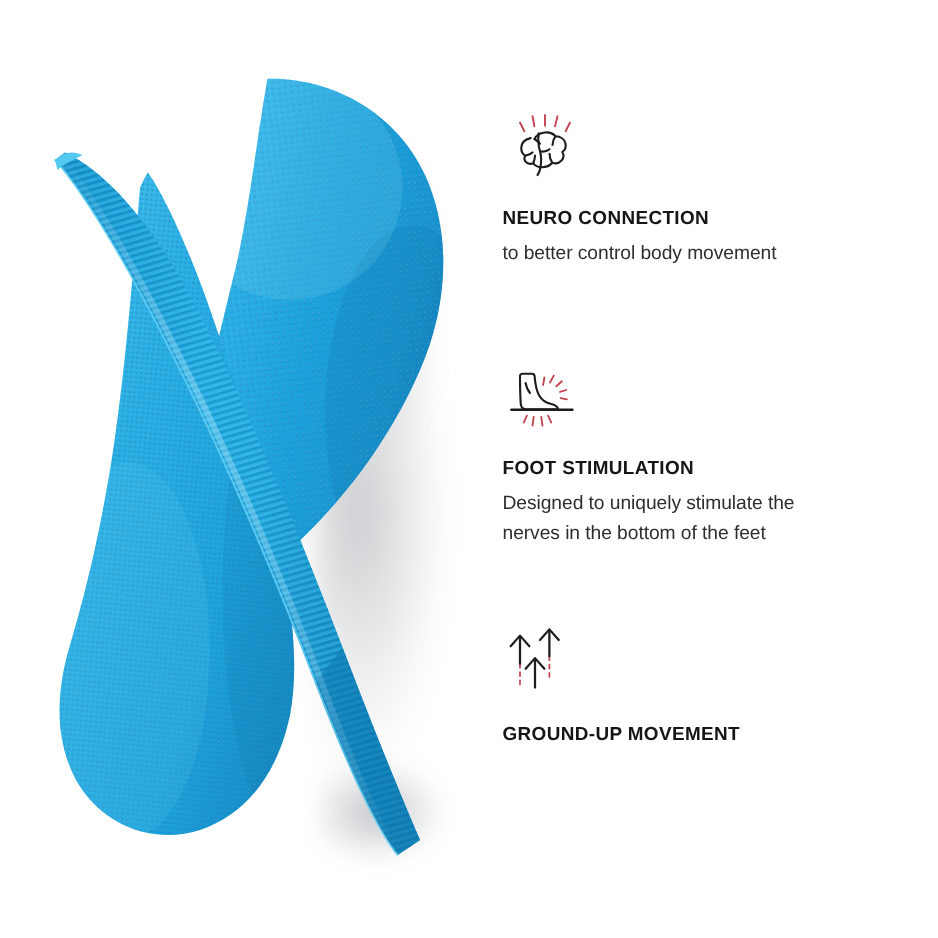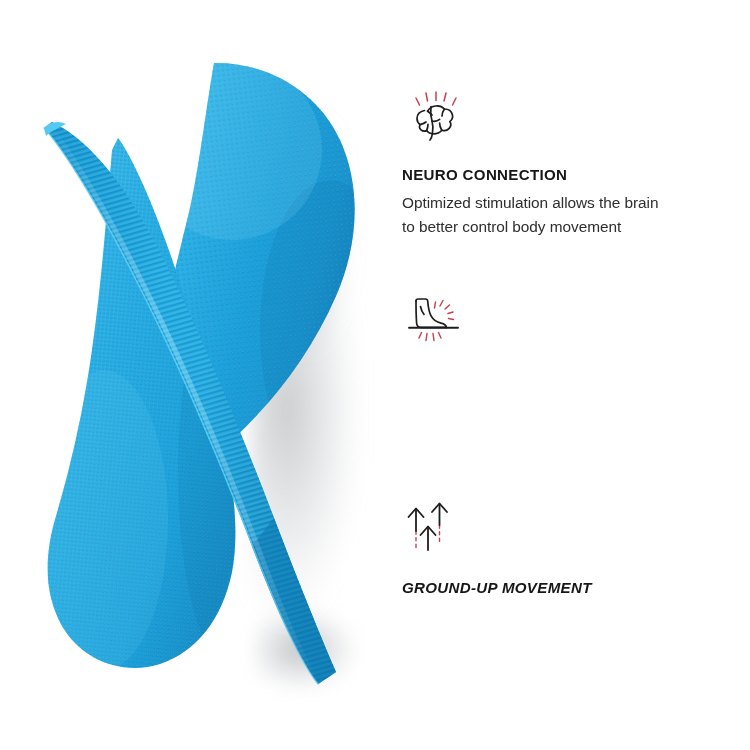--- a/index.html
+++ b/index.html
@@ -299,7 +299,6 @@
       </svg>
       <div class="feature-title">NEURO CONNECTION</div>
       <div class="feature-desc">
-        <span class="line">Optimized stimulation allows the brain</span>
         <span class="line">to better control body movement</span>
       </div>
     </div>

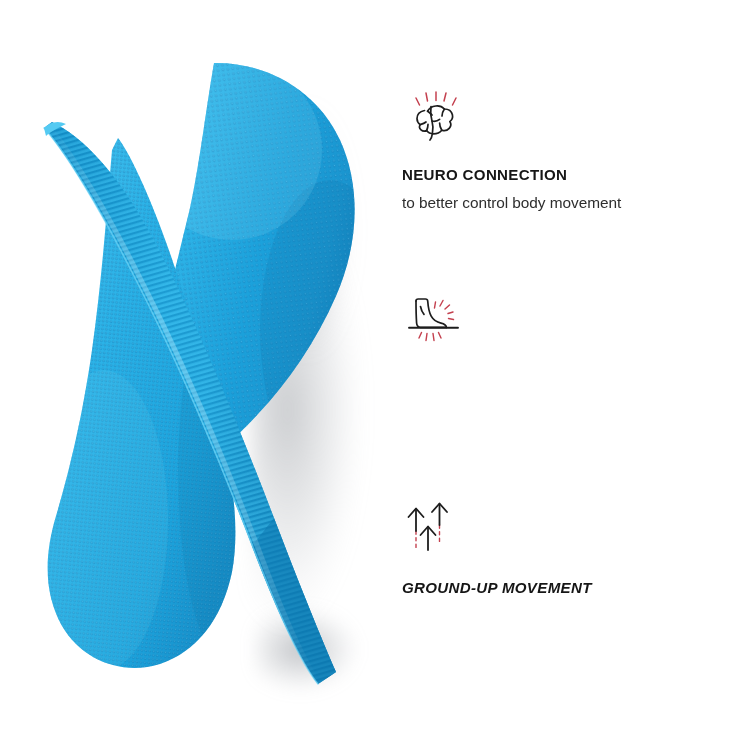--- a/index.html
+++ b/index.html
@@ -332,6 +332,7 @@
           <line x1="37" y1="49" x2="34.5" y2="43.5"></line>
         </g>
       </svg>
+      <div class="feature-title">FOOT STIMULATION</div>
     </div>
 
     <div class="feature feature-3">

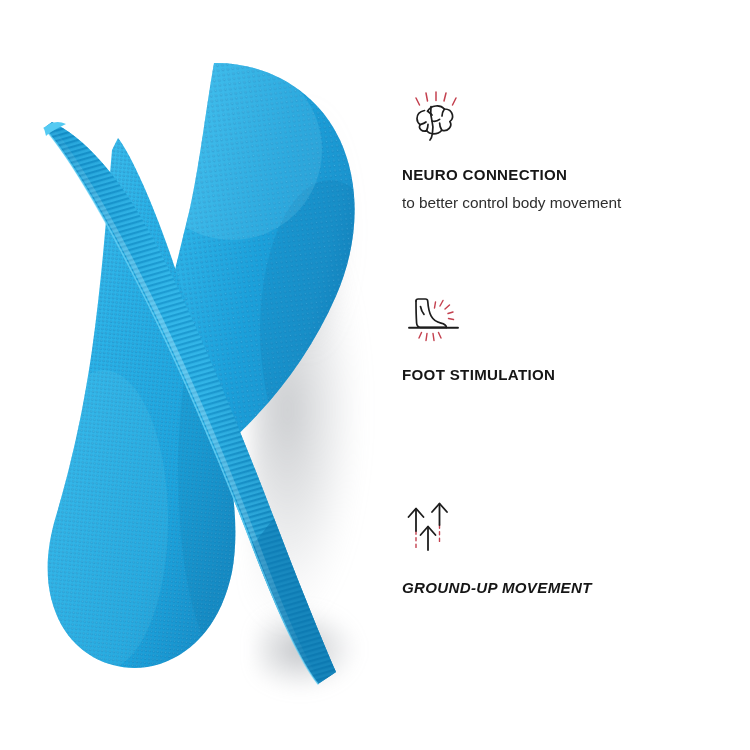--- a/index.html
+++ b/index.html
@@ -333,6 +333,10 @@
         </g>
       </svg>
       <div class="feature-title">FOOT STIMULATION</div>
+      <div class="feature-desc">
+        <span class="line">Designed to uniquely stimulate the</span>
+        <span class="line">nerves in the bottom of the feet</span>
+      </div>
     </div>
 
     <div class="feature feature-3">

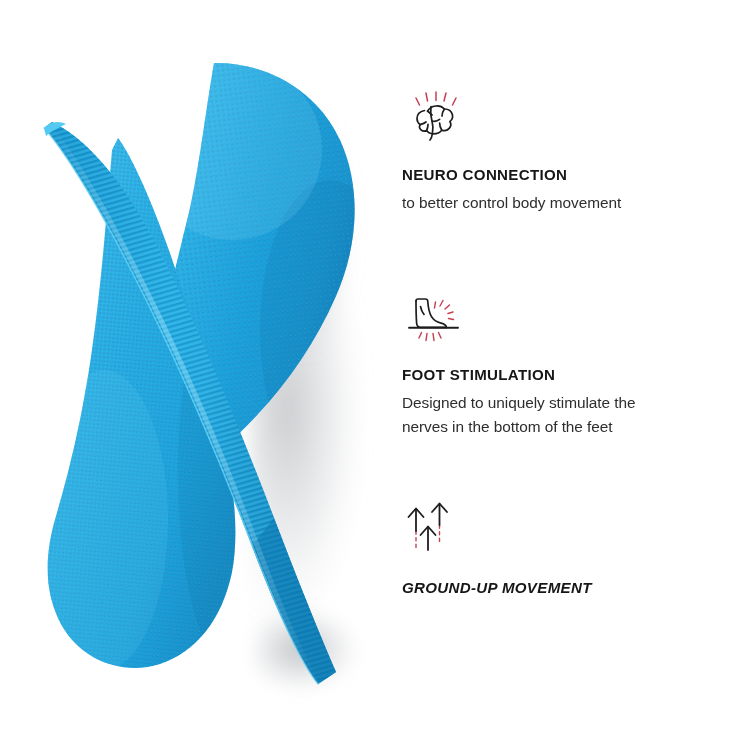--- a/index.html
+++ b/index.html
@@ -92,7 +92,7 @@
   }
   .feature-1 { top: 88px; }
   .feature-2 { top: 289px; }
-  .feature-3 { top: 500px; font-style: italic; }
+  .feature-3 { top: 500px; }
 
   .feature-icon {
     height: 58px;

